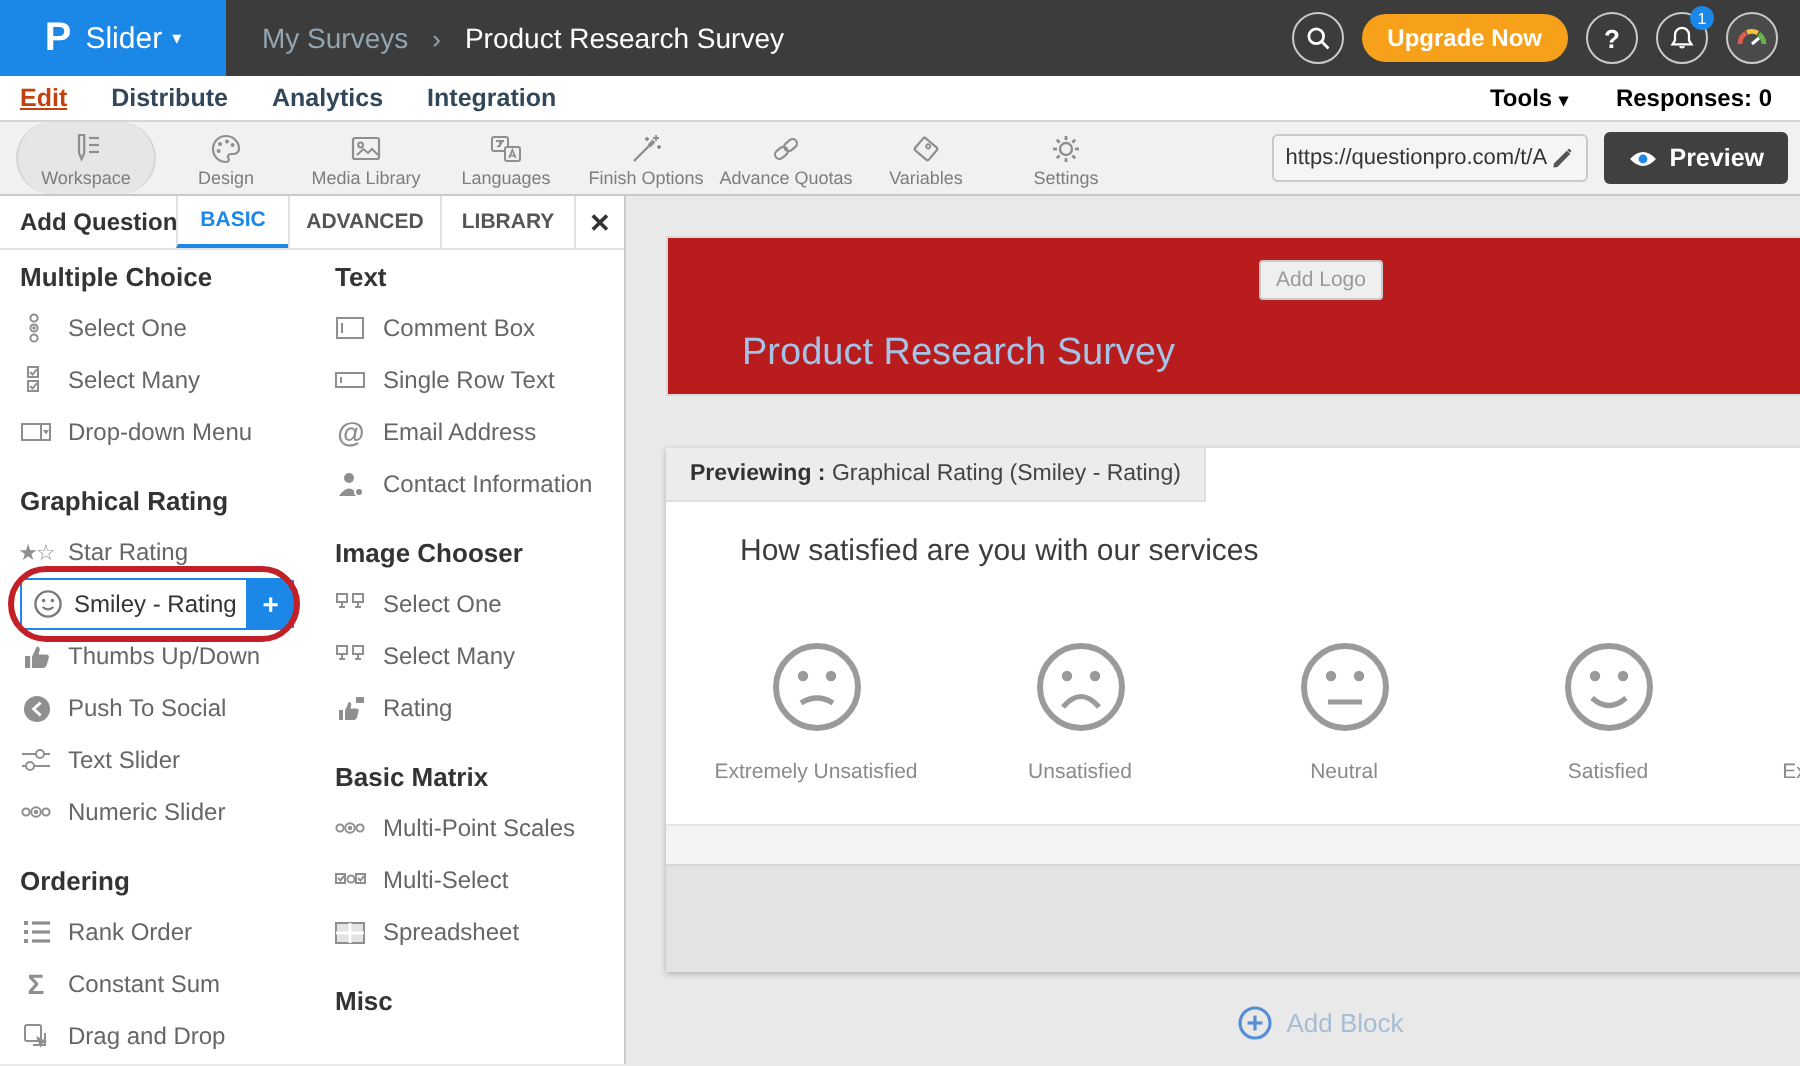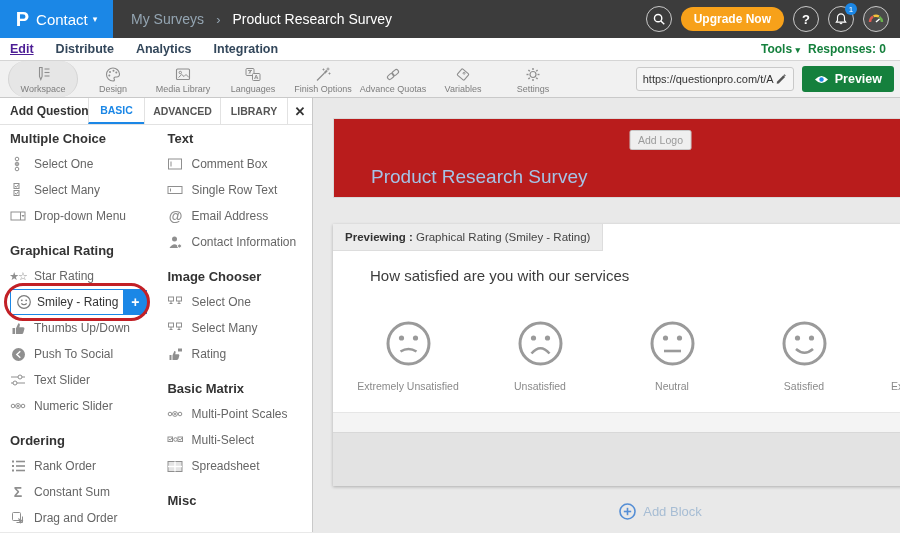--- a/index.html
+++ b/index.html
@@ -89,7 +89,7 @@
 <div class="topbar">
   <div class="logo-block">
     <span class="logo-glyph">P</span>
-    <span class="app-name">Contact</span>
+    <span class="app-name">Slider</span>
     <span class="app-caret">▾</span>
   </div>
   <span class="crumb">My Surveys</span>

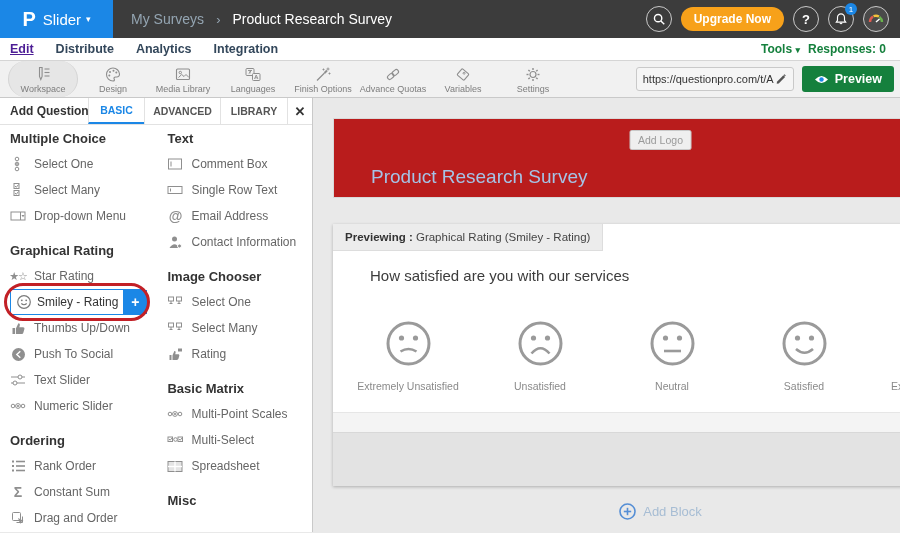--- a/index.html
+++ b/index.html
@@ -25,7 +25,7 @@
 .navrow { height:23px; background:#fff; border-bottom:1px solid #d5d5d5; display:flex; align-items:center; font-size:12.5px; font-weight:bold; }
 .nav-tab { margin-left:22px; color:#33475b; }
 .nav-tab:first-child { margin-left:10px; }
-.nav-tab.active { color:#4c1d95; text-decoration:underline; }
+.nav-tab.active { color:#c2410c; text-decoration:underline; }
 .nav-right { margin-left:auto; display:flex; align-items:center; gap:8px; margin-right:14px; color:#15803d; font-size:12px; }
 .nav-caret { font-size:9px; }
 

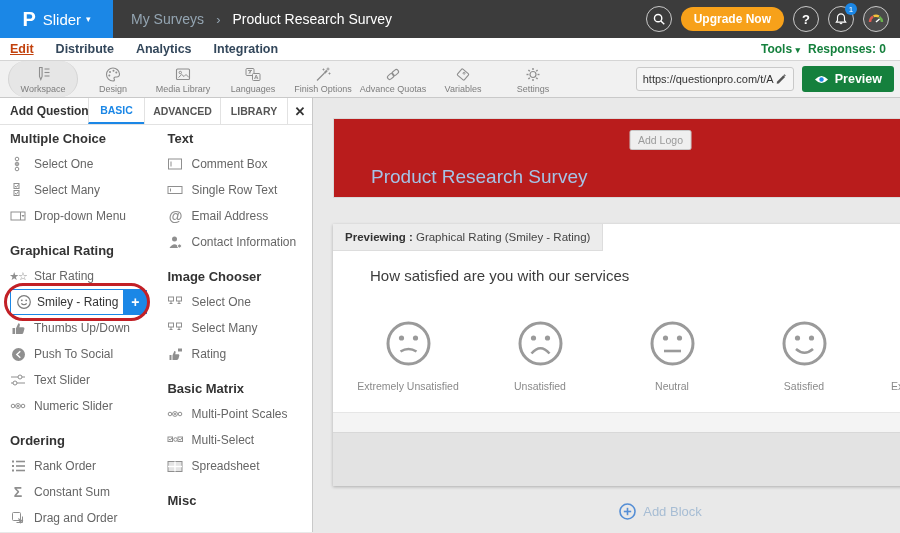--- a/index.html
+++ b/index.html
@@ -26,7 +26,7 @@
 .nav-tab { margin-left:22px; color:#33475b; }
 .nav-tab:first-child { margin-left:10px; }
 .nav-tab.active { color:#c2410c; text-decoration:underline; }
-.nav-right { margin-left:auto; display:flex; align-items:center; gap:8px; margin-right:14px; color:#15803d; font-size:12px; }
+.nav-right { margin-left:auto; display:flex; align-items:center; gap:24px; margin-right:14px; color:#000000; font-size:12px; }
 .nav-caret { font-size:9px; }
 
 

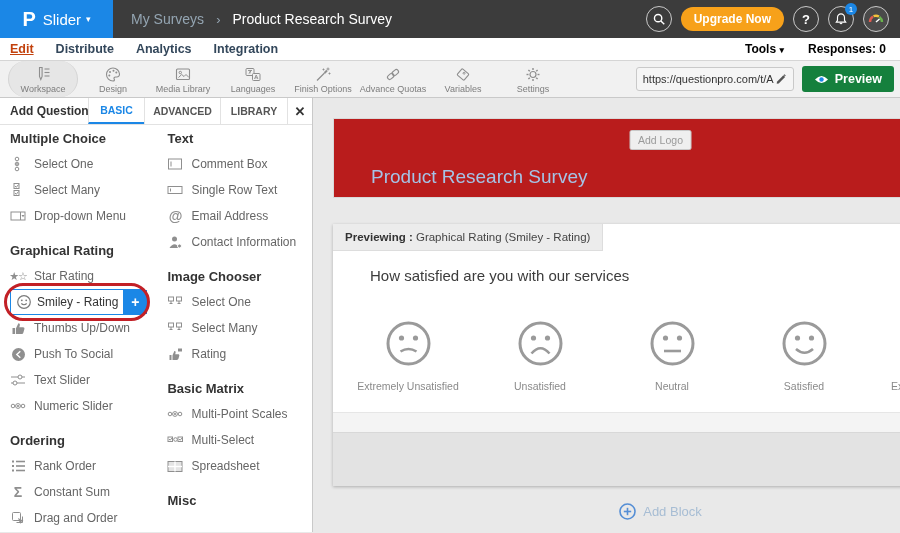--- a/index.html
+++ b/index.html
@@ -38,7 +38,7 @@
 .tool-spacer { flex:1; }
 .url-box { align-self:center; display:flex; align-items:center; width:158px; height:24px; background:#f5f5f5; border:1px solid #c9c9c9; border-radius:3px; padding:0 6px; margin-right:8px; }
 .url-text { font-size:11px; color:#333; white-space:nowrap; overflow:hidden; flex:1; }
-.preview-btn { align-self:center; display:flex; align-items:center; gap:6px; background:#15803d; color:#fff; font-size:12.5px; font-weight:bold; padding:6px 12px; border-radius:3px; margin-right:6px; }
+.preview-btn { align-self:center; display:flex; align-items:center; gap:6px; background:#404040; color:#fff; font-size:12.5px; font-weight:bold; padding:6px 12px; border-radius:3px; margin-right:6px; }
 
 
 .split { display:flex; height:434px; }

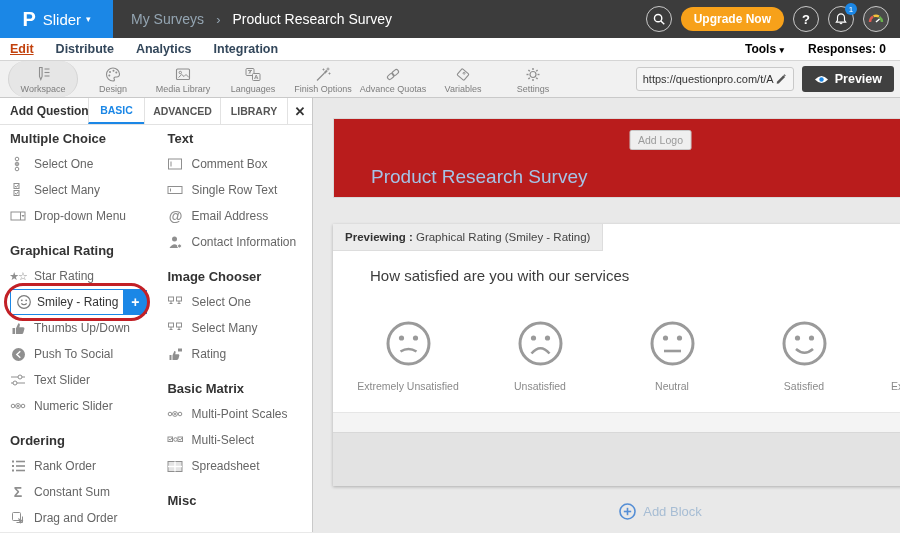--- a/index.html
+++ b/index.html
@@ -381,7 +381,7 @@
                 <path d="M7 7 l2.2 6 1-2.3 2.3-.9 z" fill="#8f8f8f"></path>
               </svg>
             </span>
-          <span>Drag and Order</span>
+          <span>Drag and Drop</span>
         </div>
       </div>
       <div class="col-r">

